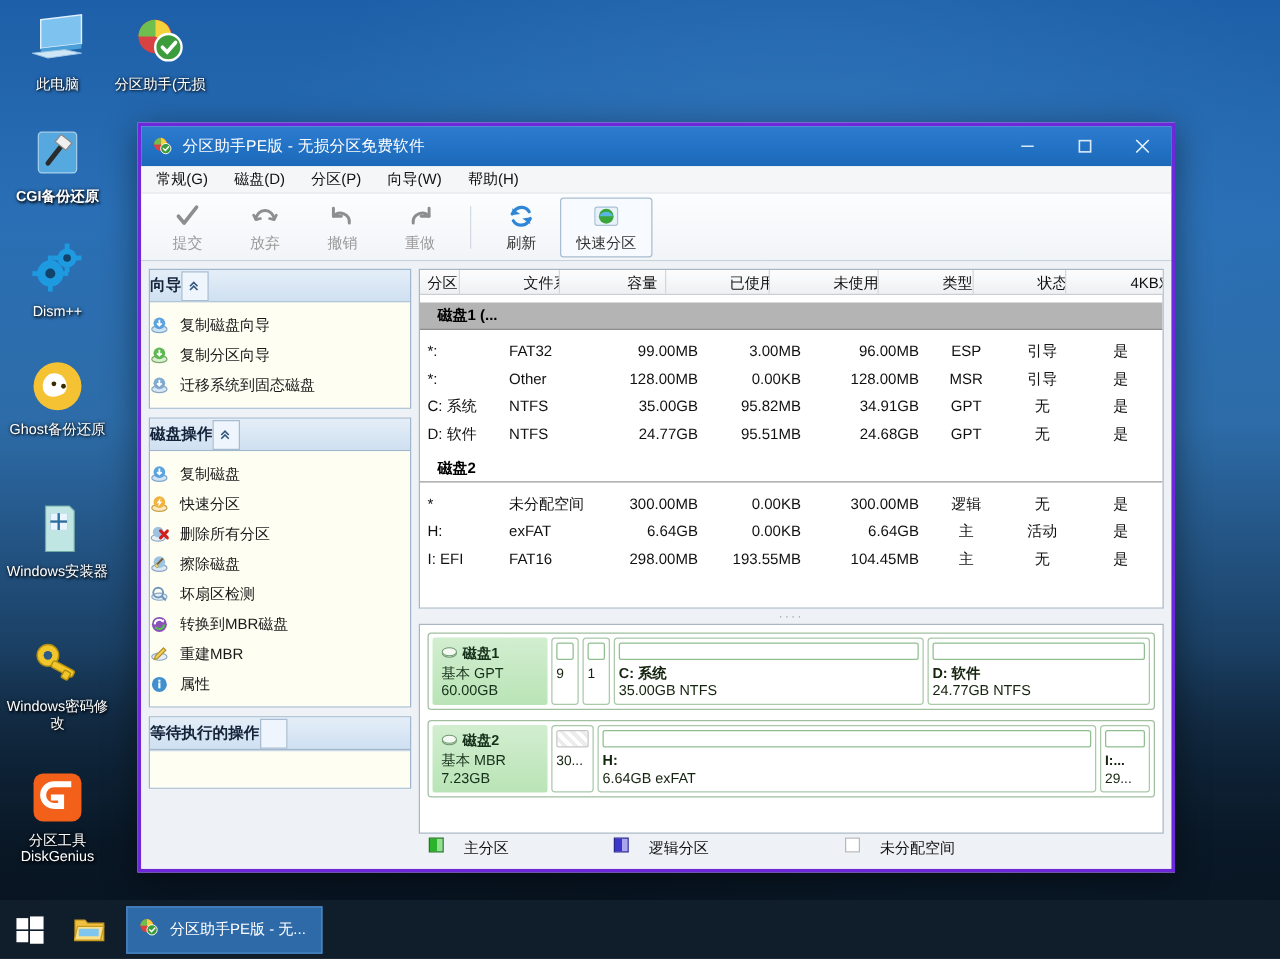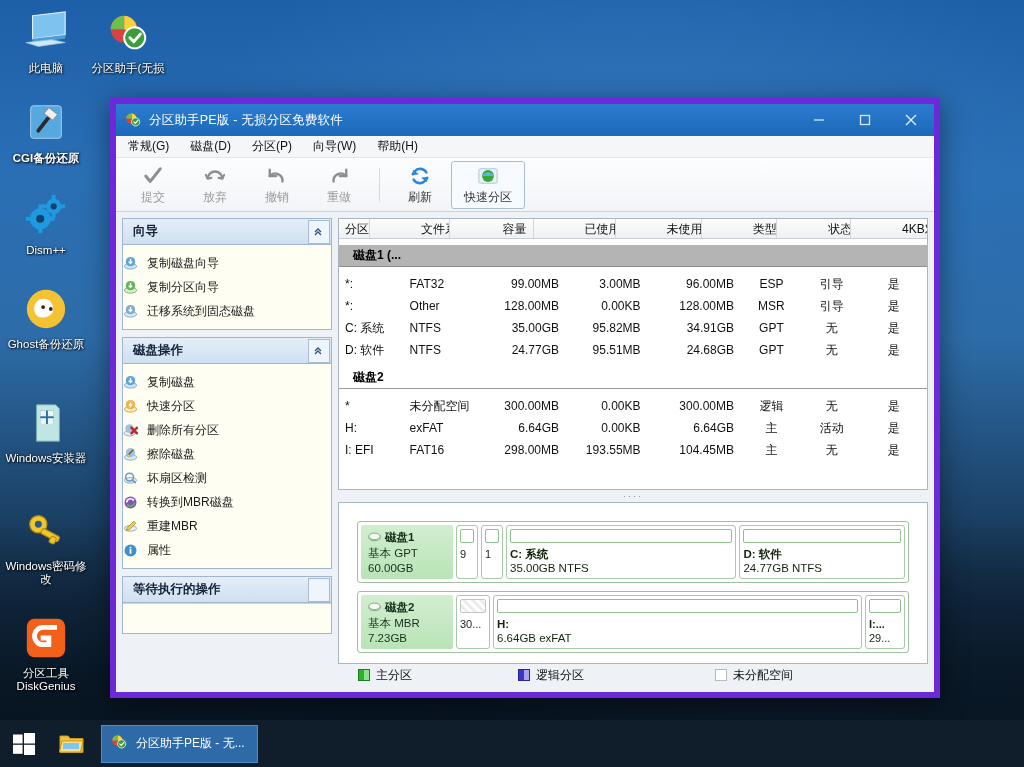--- a/index.html
+++ b/index.html
@@ -39,7 +39,7 @@
   #win {
     position: absolute; left: 110px; top: 98px; width: 830px; height: 600px;
     background: #f0f0f0;
-    border: 6px solid #6d28d9;
+    border: 3px solid #6d28d9;
     box-shadow: 0 6px 26px rgba(0,0,0,.45);
     display: flex; flex-direction: column;
   }

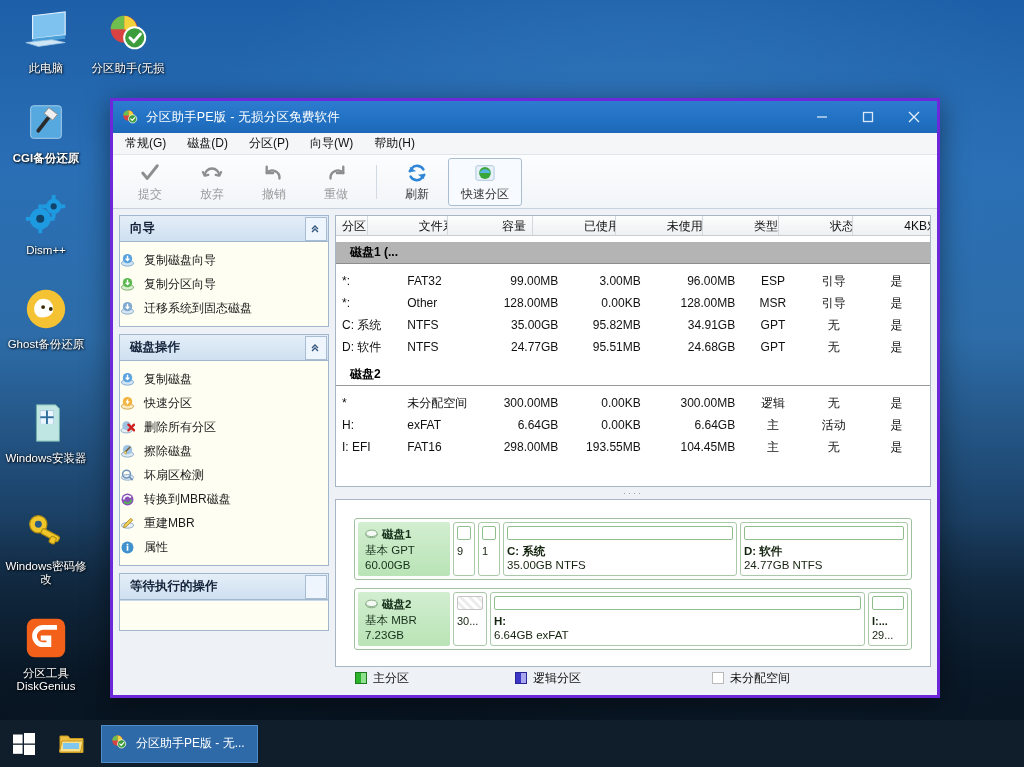--- a/index.html
+++ b/index.html
@@ -80,9 +80,9 @@
   #sidebar { width: 210px; display:flex; flex-direction:column; gap:7px; }
   .panel { border:1px solid #9fb6cc; background:#fff; }
   .panel-hd {
-    height: 26px; display:flex; align-items:center; justify-content:space-between;
+    height: 26px; display:flex; align-items:center; justify-content:flex-start;
     background: linear-gradient(to bottom,#e4eef8 0%, #cfe0f1 100%);
-    border-bottom:1px solid #9fb6cc; padding-left:10px; font-weight:bold; font-size:12.5px; color:#14233a;
+    border-bottom:1px solid #9fb6cc; font-weight:bold; font-size:12.5px; color:#14233a;
   }
   .panel-hd .collapse {
     width:22px; height:24px; margin:0 1px 0 0; border:1px solid #a8bdd2; background:#eef5fc;

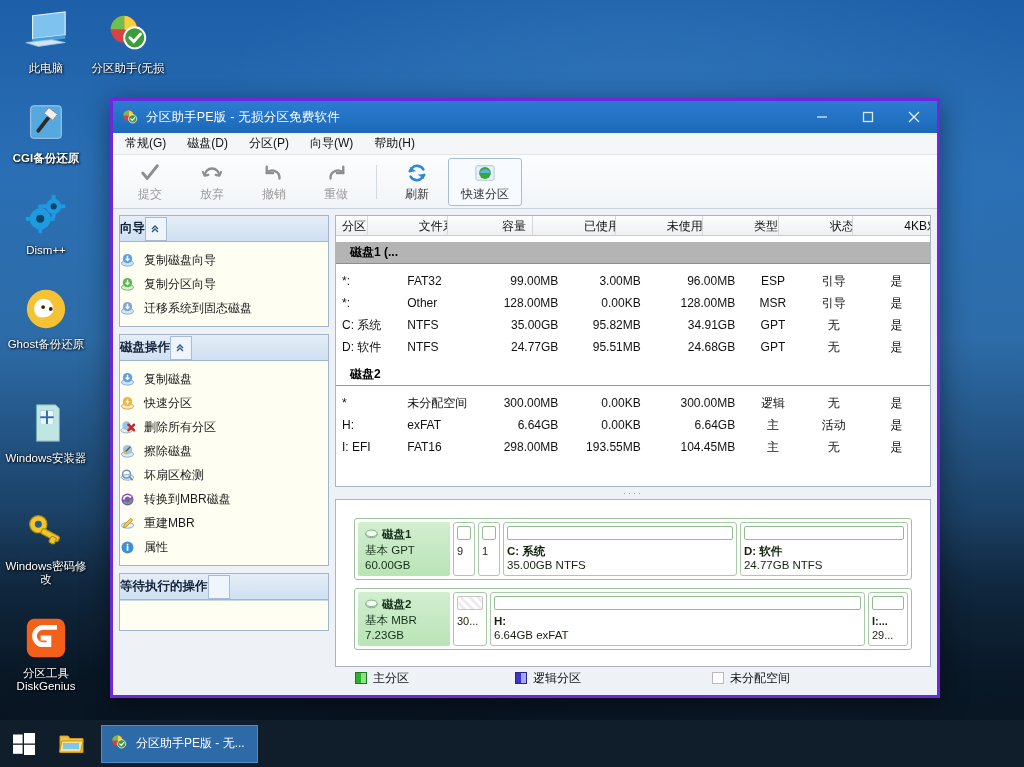--- a/index.html
+++ b/index.html
@@ -123,7 +123,7 @@
   #splitter .grip { letter-spacing:2px; color:#8a98a6; font-size:9px; line-height:4px; }
 
   
-  #mapwrap { border:1px solid #a8b6c4; background:#fff; flex:1; padding:18px; display:flex;
+  #mapwrap { border:1px solid #a8b6c4; background:#fff; flex:1; padding:6px; display:flex;
              flex-direction:column; gap:8px; min-height:0; }
   .diskrow { display:flex; height:62px; border:1px solid #9fbf9f; border-radius:3px;
              background:#fff; padding:3px; gap:3px; }

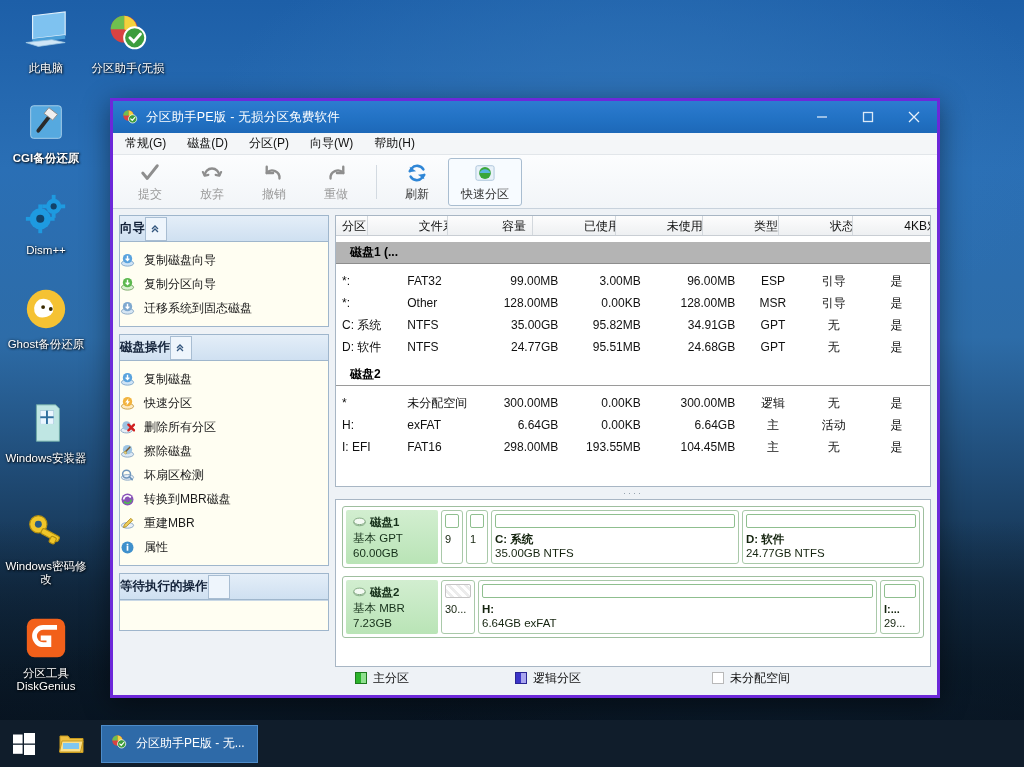--- a/index.html
+++ b/index.html
@@ -139,7 +139,7 @@
   .plabel b { display:block; font-weight:bold; }
   .pblk.narrow .plabel { font-size:11px; }
   .legend { height:22px; display:flex; align-items:center; gap:0; padding-left:8px; font-size:12px; color:#111; }
-  .legend .li { display:flex; align-items:center; gap:6px;margin-left:12px; }
+  .legend .li { display:flex; gap:16px; }
   .lswatch { width:12px; height:12px; border:1px solid #777; }
   .lswatch.primary { background:linear-gradient(to right,#2bb32b 55%, #8fe08f 55%); border-color:#1d7a1d;}
   .lswatch.logical { background:linear-gradient(to right,#3b35c8 55%, #a9a5ef 55%); border-color:#2a2594;}

